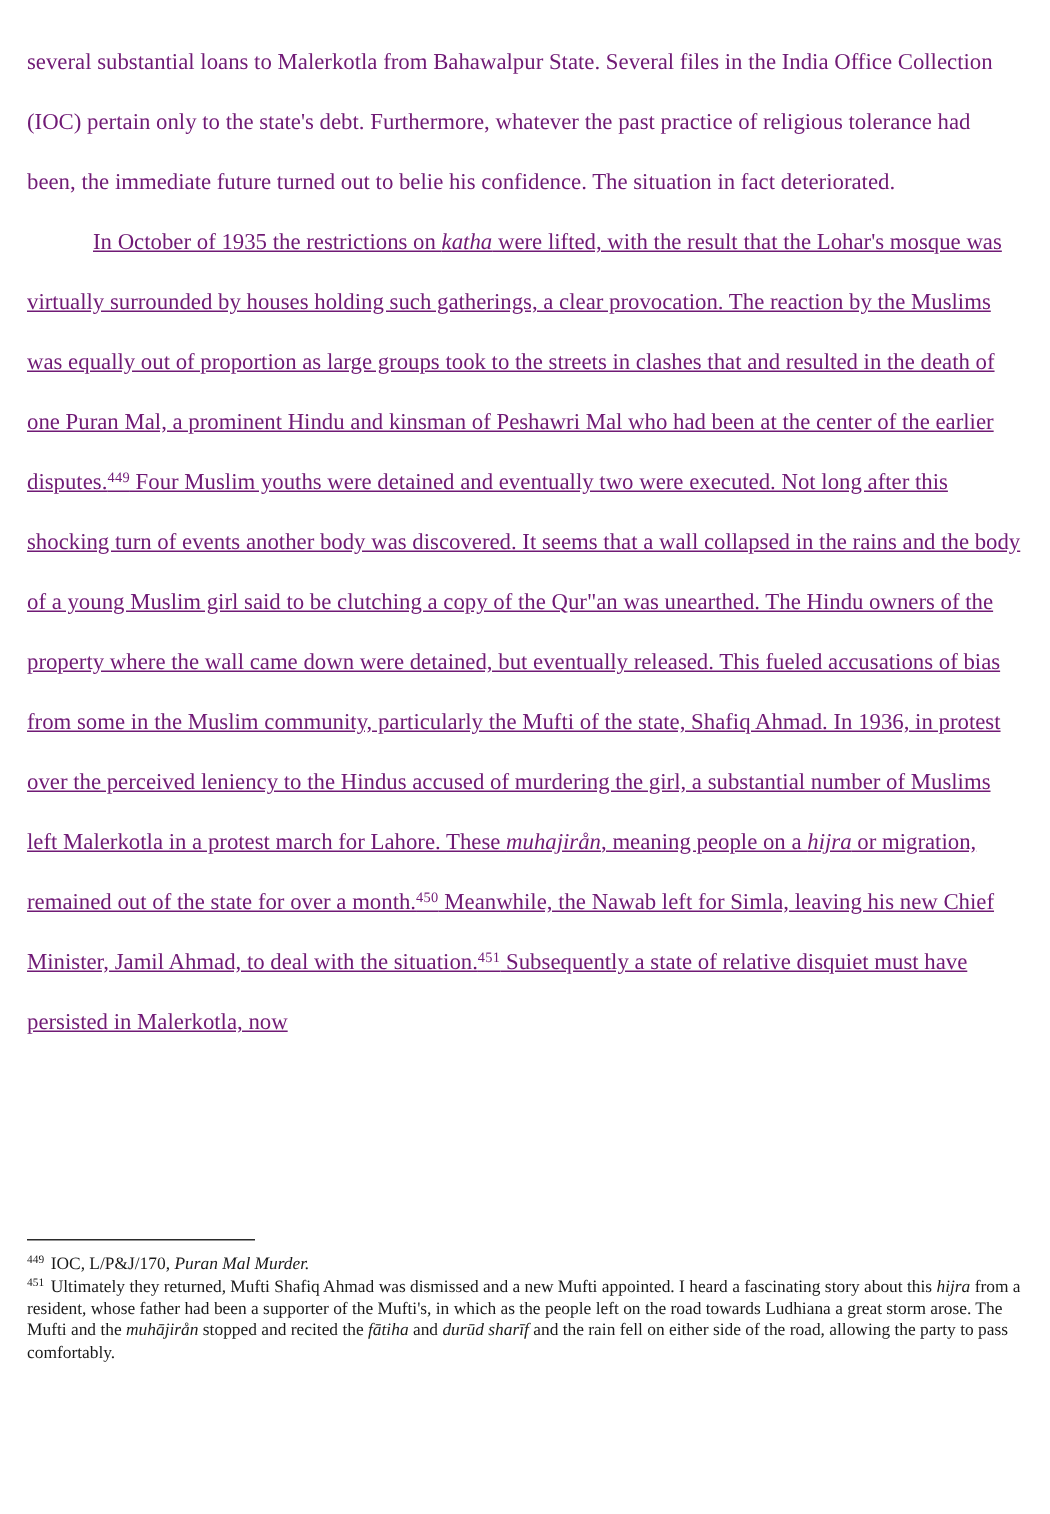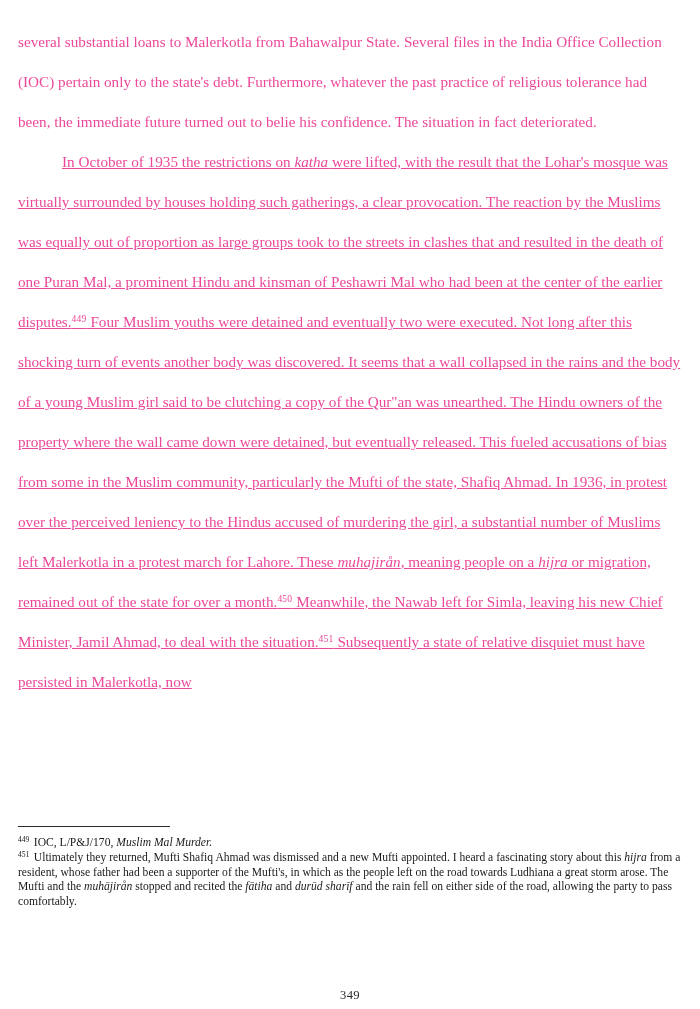--- a/index.html
+++ b/index.html
@@ -31,7 +31,7 @@
     line-height: 40px;
     text-align: left;
     margin: 0;
-    color: #ec4899;
+    color: #701a75;
   }
   .para + .para {
     margin-top: 0;

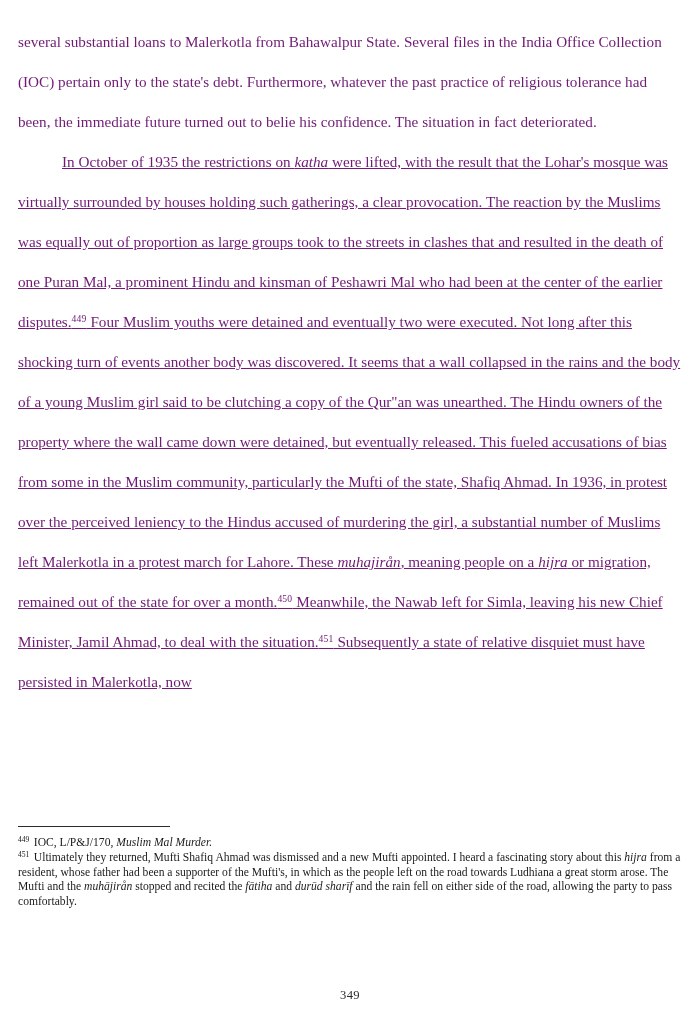--- a/index.html
+++ b/index.html
@@ -103,7 +103,7 @@
   <div class="footnote-area">
     <hr class="fn-rule">
     <div id="footnote-list">
-        <p class="footnote"><sup class="fnmark">449</sup> IOC, L/P&amp;J/170, <span class="ital">Muslim Mal Murder.</span></p>
+        <p class="footnote"><sup class="fnmark">449</sup> IOC, L/P&amp;J/170, <span class="ital">Puran Mal Murder.</span></p>
         <p class="footnote"><sup class="fnmark">451</sup> Ultimately they returned, Mufti Shafiq Ahmad was dismissed and a new Mufti appointed.  I heard a fascinating story about this <span class="ital">hijra</span> from a resident, whose father had been a supporter of the Mufti's, in which as the people left on the road towards Ludhiana a great storm arose.  The Mufti and the <span class="ital">muhājirån</span> stopped and recited the <span class="ital">fātiha</span> and <span class="ital">durūd sharīf</span> and the rain fell on either side of the road, allowing the party to pass comfortably.</p>
       </div>
   </div>

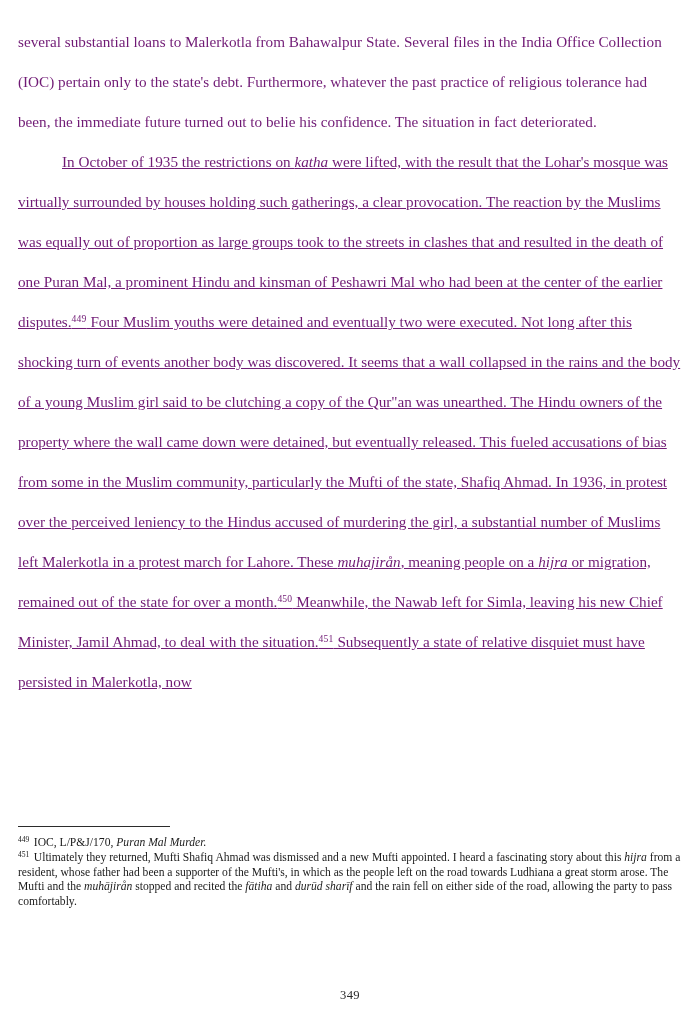--- a/index.html
+++ b/index.html
@@ -108,7 +108,6 @@
       </div>
   </div>
 
-  <div class="page-number">349</div>
 
 </div>
 

